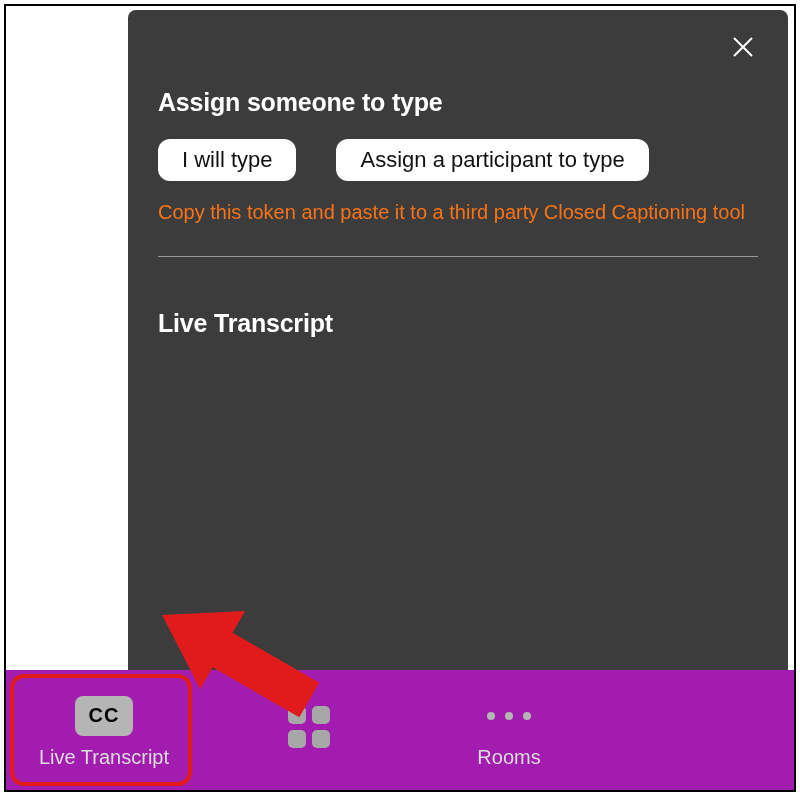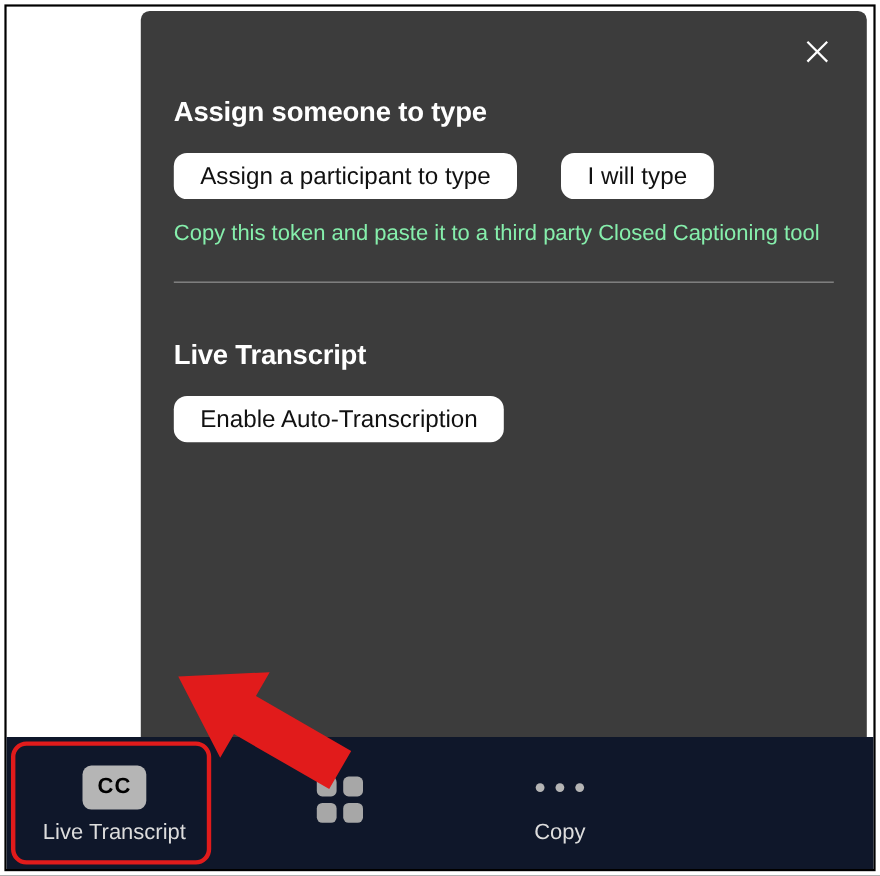--- a/index.html
+++ b/index.html
@@ -178,8 +178,8 @@
 
   <h2 class="first">Assign someone to type</h2>
   <div class="btn-row">
+    <button class="pill">I will type</button>
     <button class="pill">Assign a participant to type</button>
-    <button class="pill">I will type</button>
   </div>
 
   <p class="helper">Copy this token and paste it to a third party Closed Captioning tool</p>

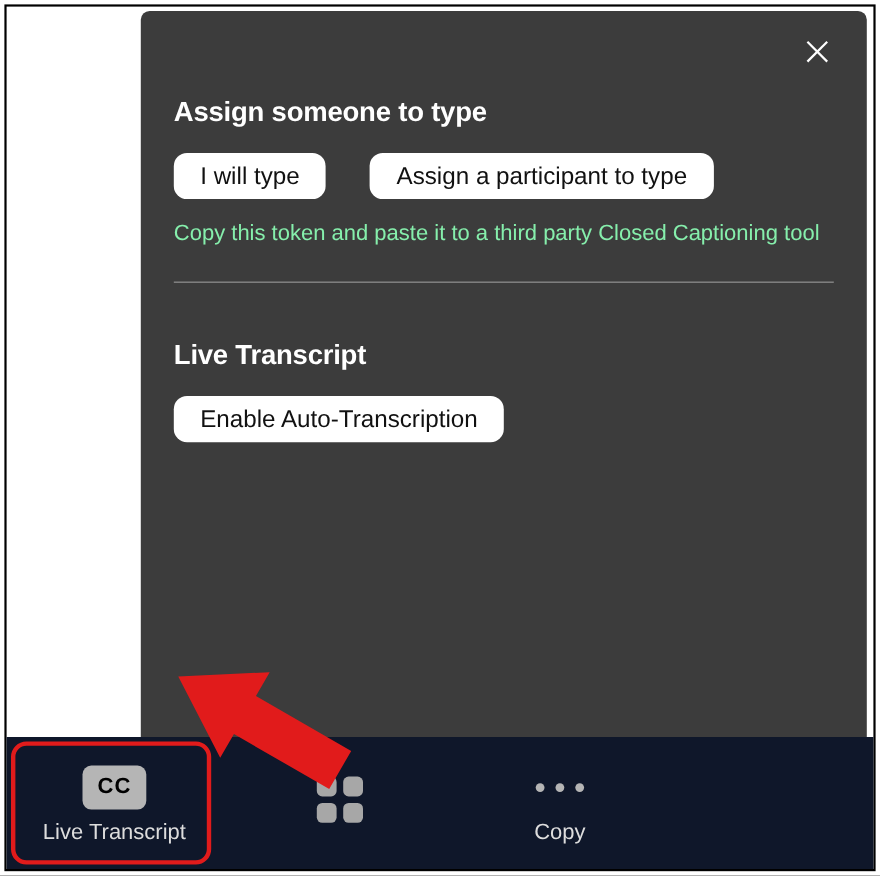--- a/index.html
+++ b/index.html
@@ -77,7 +77,7 @@
   }
   .helper {
     font-size: 20px;
-    color: #86efac;
+    color: #f97316;
     margin-top: 18px;
     line-height: 1.35;
     max-width: 590px;

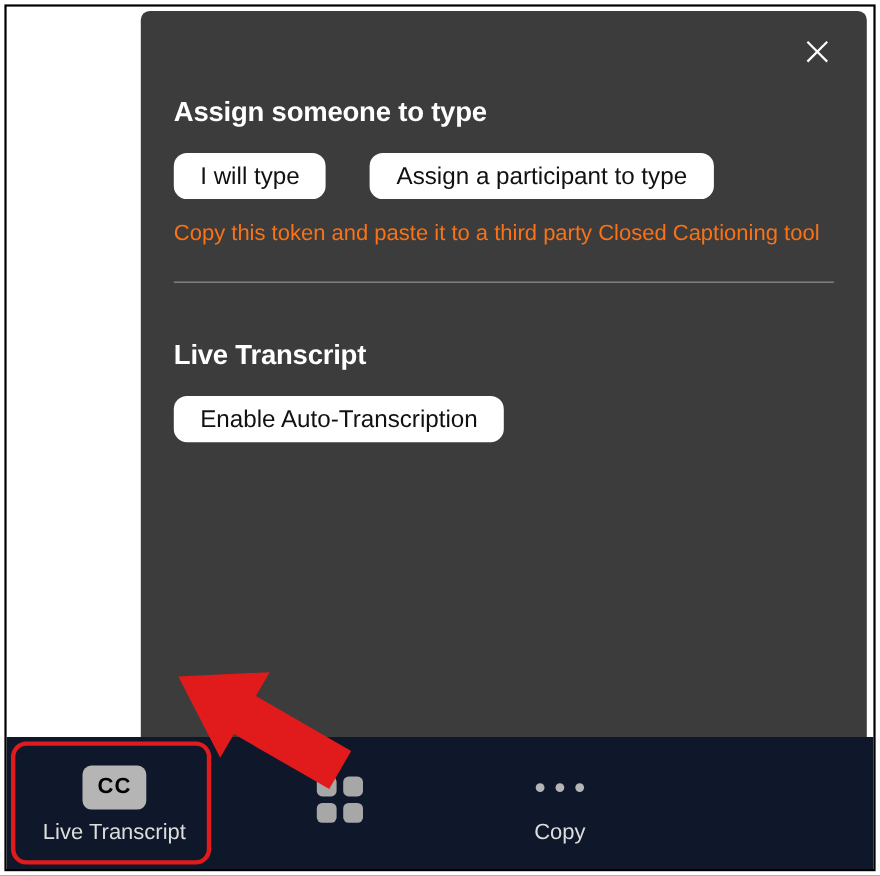--- a/index.html
+++ b/index.html
@@ -187,9 +187,6 @@
   <hr class="divider">
 
   <h2>Live Transcript</h2>
-  <div class="btn-row">
-    <button class="pill">Enable Auto-Transcription</button>
-  </div>
 </div>
 
 <div class="toolbar">

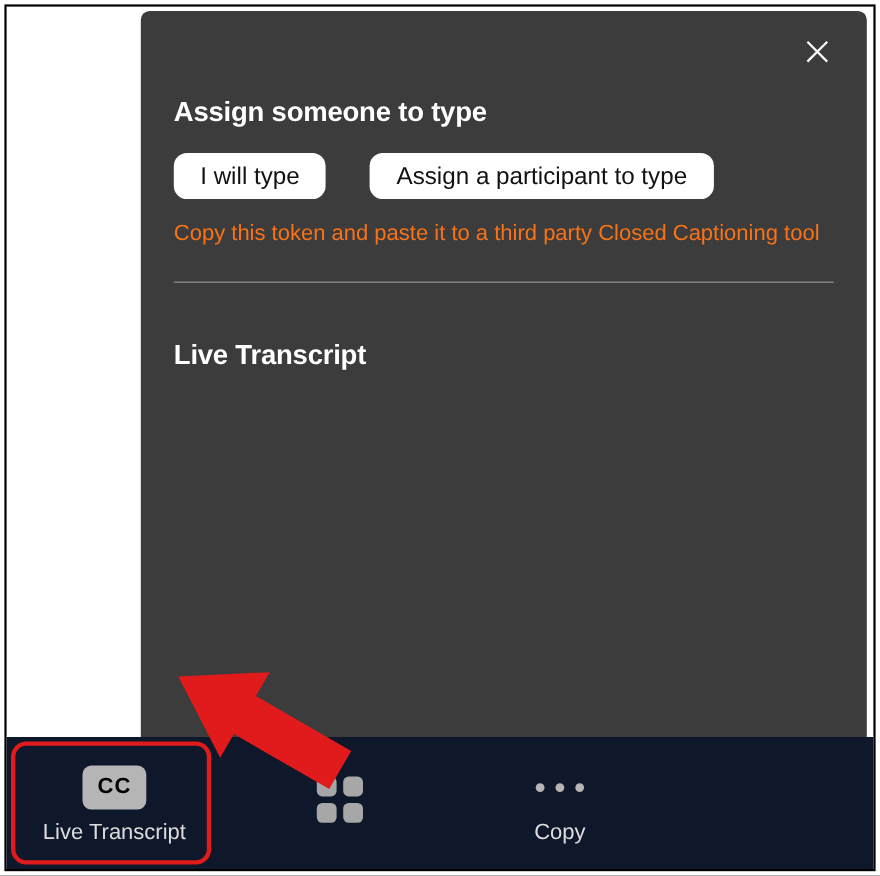--- a/index.html
+++ b/index.html
@@ -93,7 +93,7 @@
     position: absolute;
     left: 6px; right: 6px; bottom: 6px;
     height: 120px;
-    background: #0f172a;
+    background: #a21caf;
     display: flex;
     align-items: center;
     padding-left: 8px;

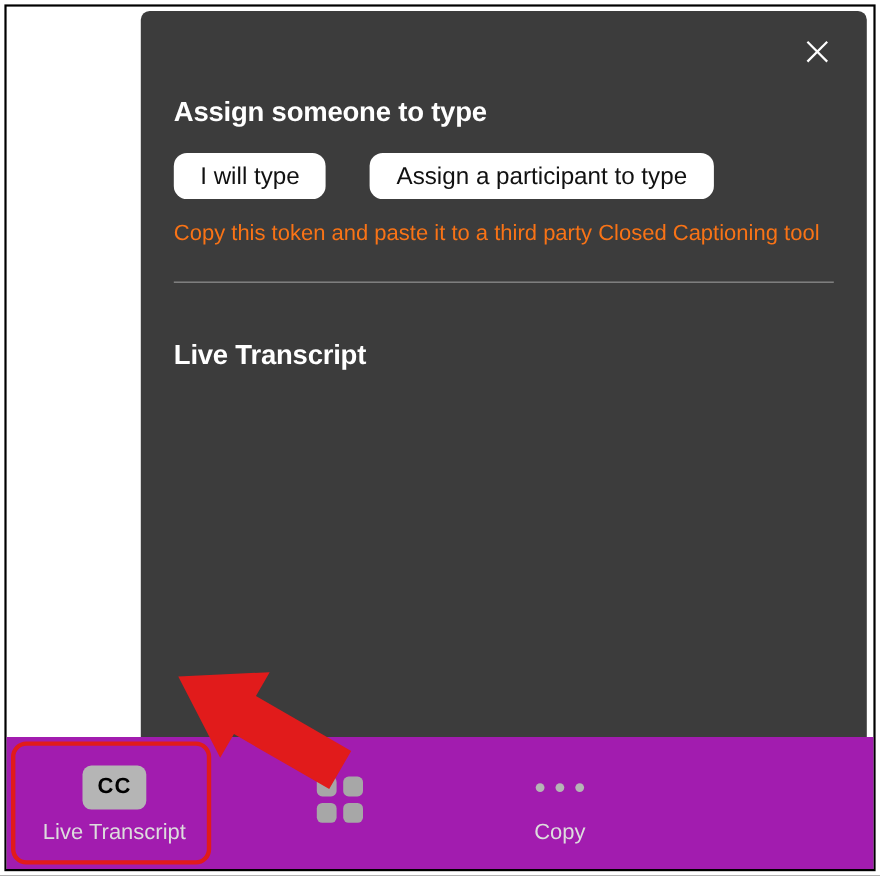--- a/index.html
+++ b/index.html
@@ -214,7 +214,7 @@
           <span></span>
         </div>
     </div>
-    <span>Copy</span>
+    <span>Rooms</span>
   </div>
 </div>
 

